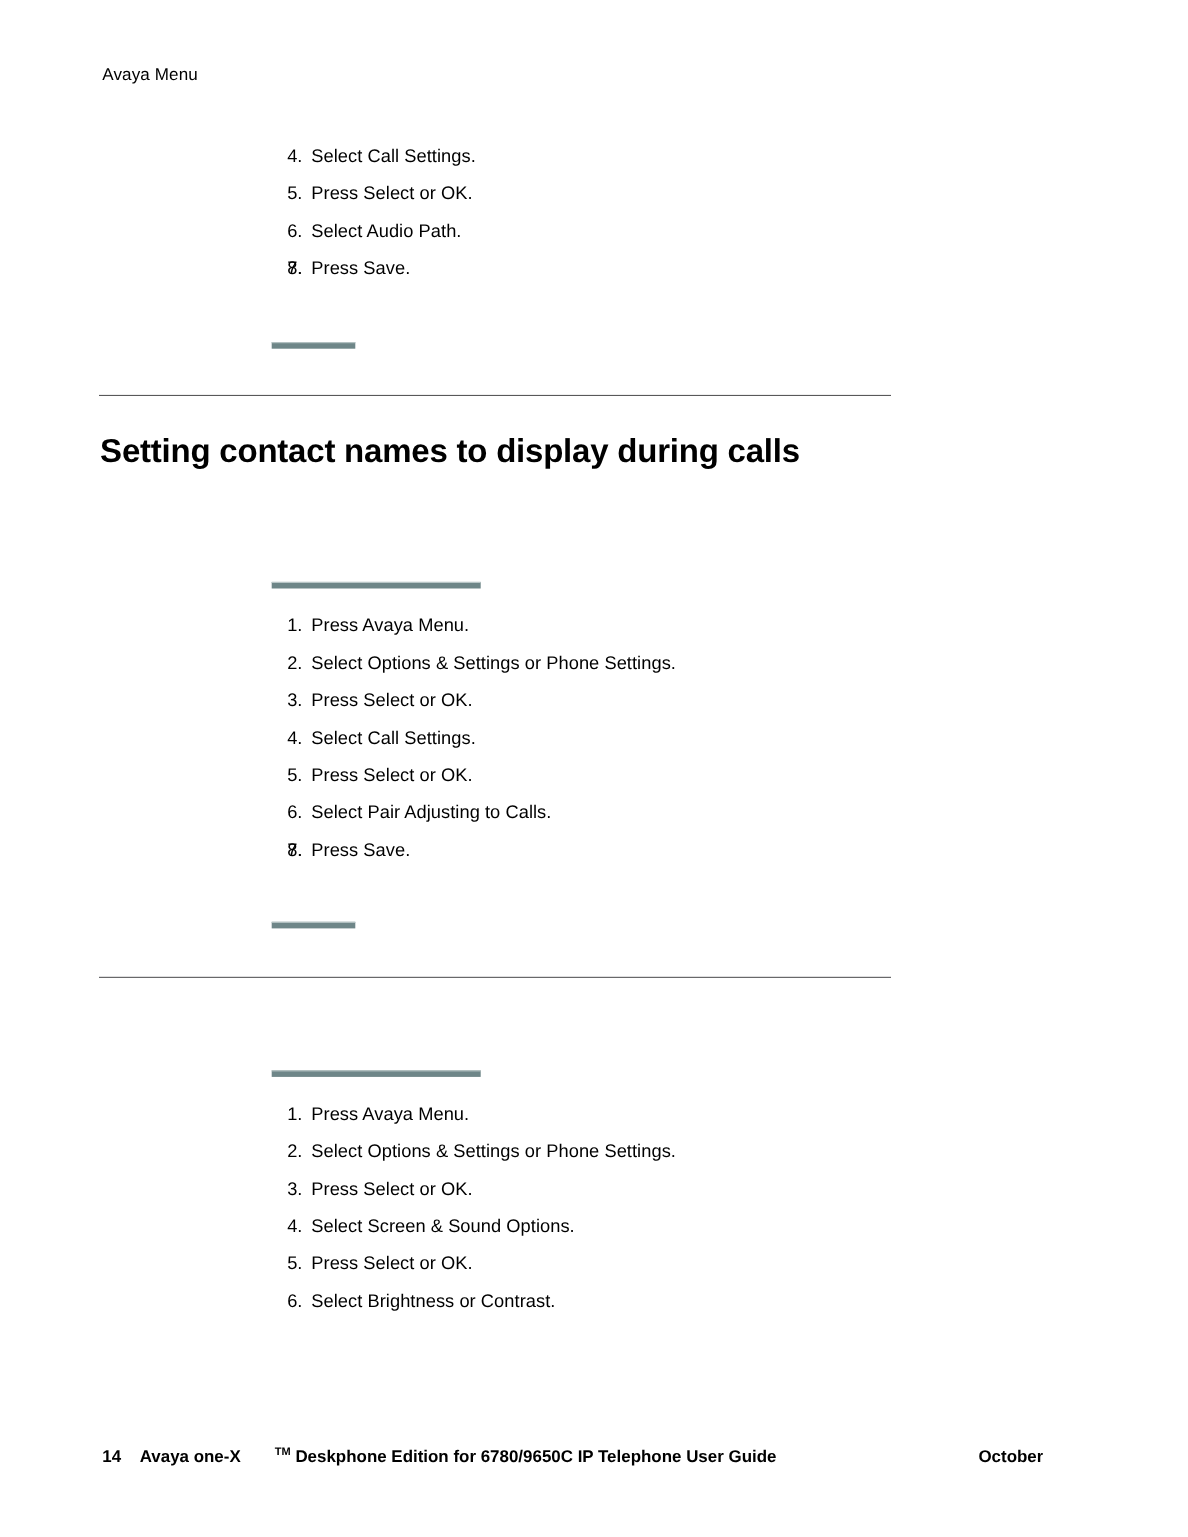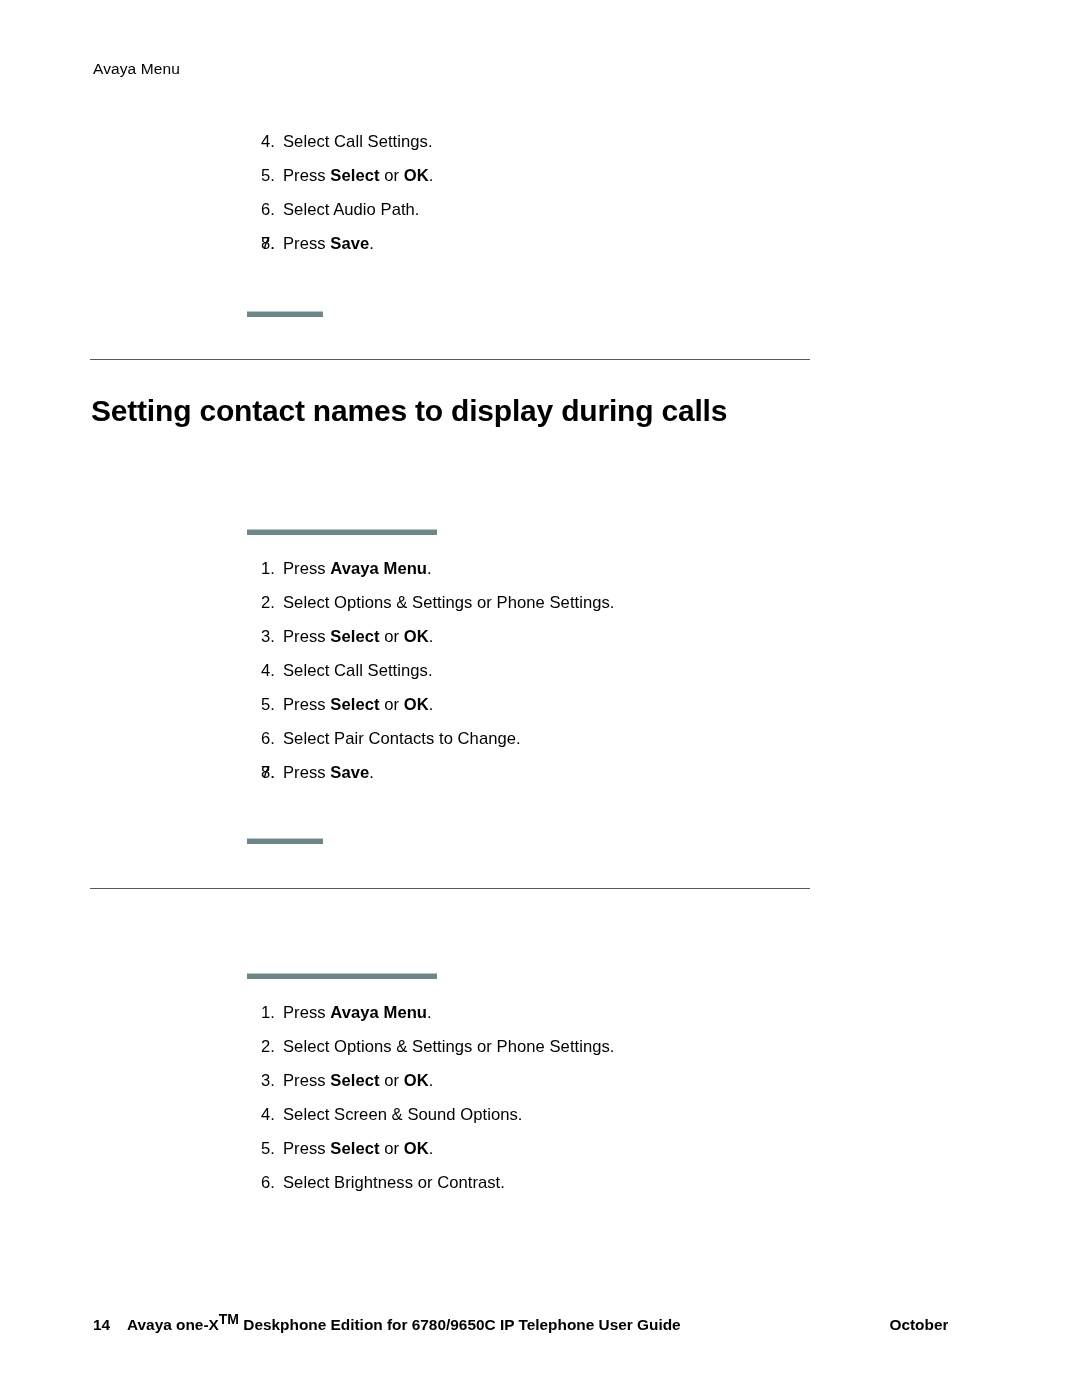--- a/index.html
+++ b/index.html
@@ -61,7 +61,7 @@
     text-align: right;
     font-size: 16.6px;
   }
-  ol.proc li b { font-weight: 700; }
+  ol.proc li b { font-weight: 400; }
 
   
   .teal-rule {

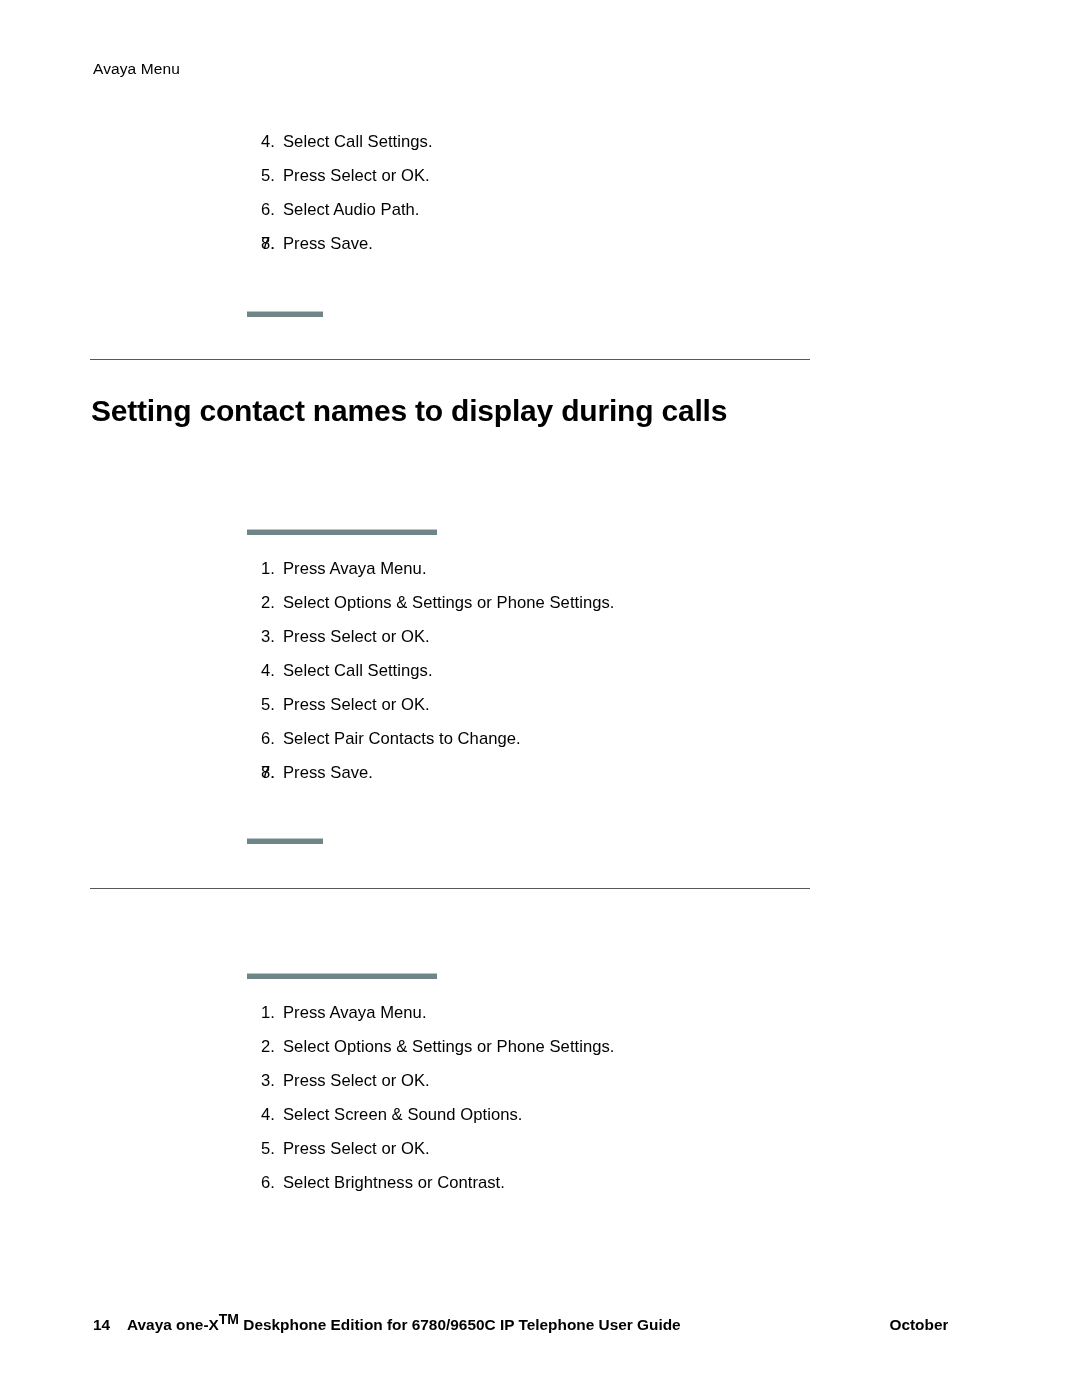--- a/index.html
+++ b/index.html
@@ -156,7 +156,7 @@
       <li><span class="num">3.</span><span><span>Press </span><b>Select</b><span> or </span><b>OK</b><span>.</span></span></li>
       <li><span class="num">4.</span><span><span>Select Call Settings.</span></span></li>
       <li><span class="num">5.</span><span><span>Press </span><b>Select</b><span> or </span><b>OK</b><span>.</span></span></li>
-      <li><span class="num">6.</span><span><span>Select Pair Contacts to Change.</span></span></li>
+      <li><span class="num">6.</span><span><span>Select Pair Adjusting to Calls.</span></span></li>
       <li><span class="num">7.</span></li>
       <li><span class="num">8.</span><span><span>Press </span><b>Save</b><span>.</span></span></li>
     </ol>

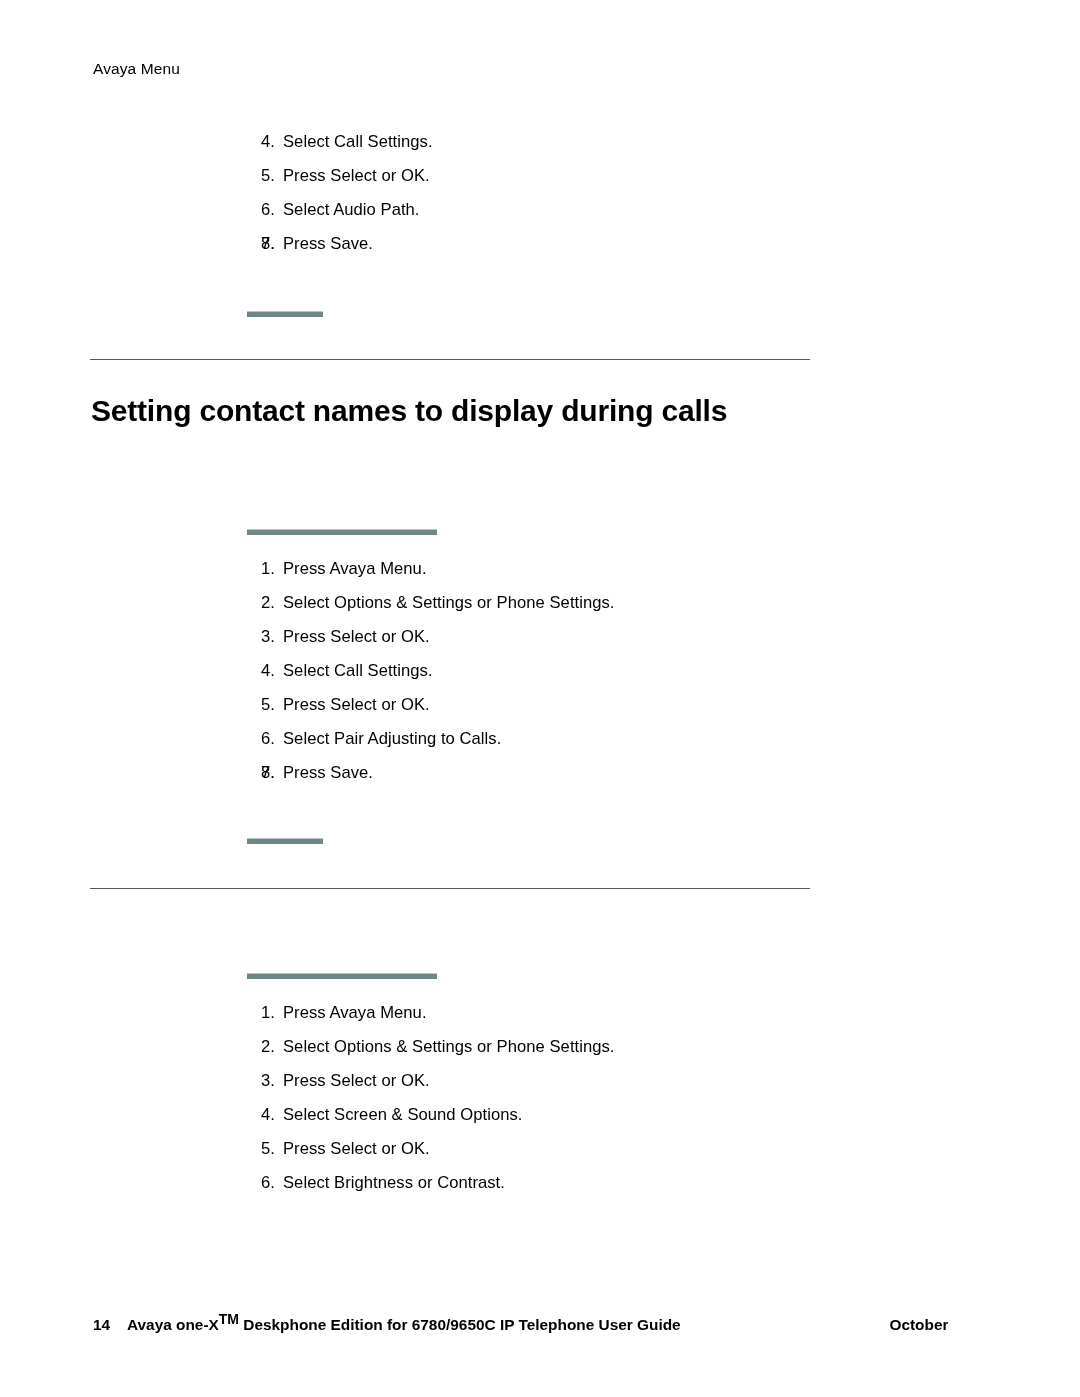--- a/index.html
+++ b/index.html
@@ -116,9 +116,10 @@
   .footer .page-no { display: inline-block; width: 34px; }
   .footer .doc-title { display: inline-block; }
   .footer .doc-title sup {
-    font-size: 14px;
+    font-size: 10px;
     vertical-align: super;
     line-height: 0;
+    margin-left: 31px;
   }
   .footer .date {
     position: absolute;

